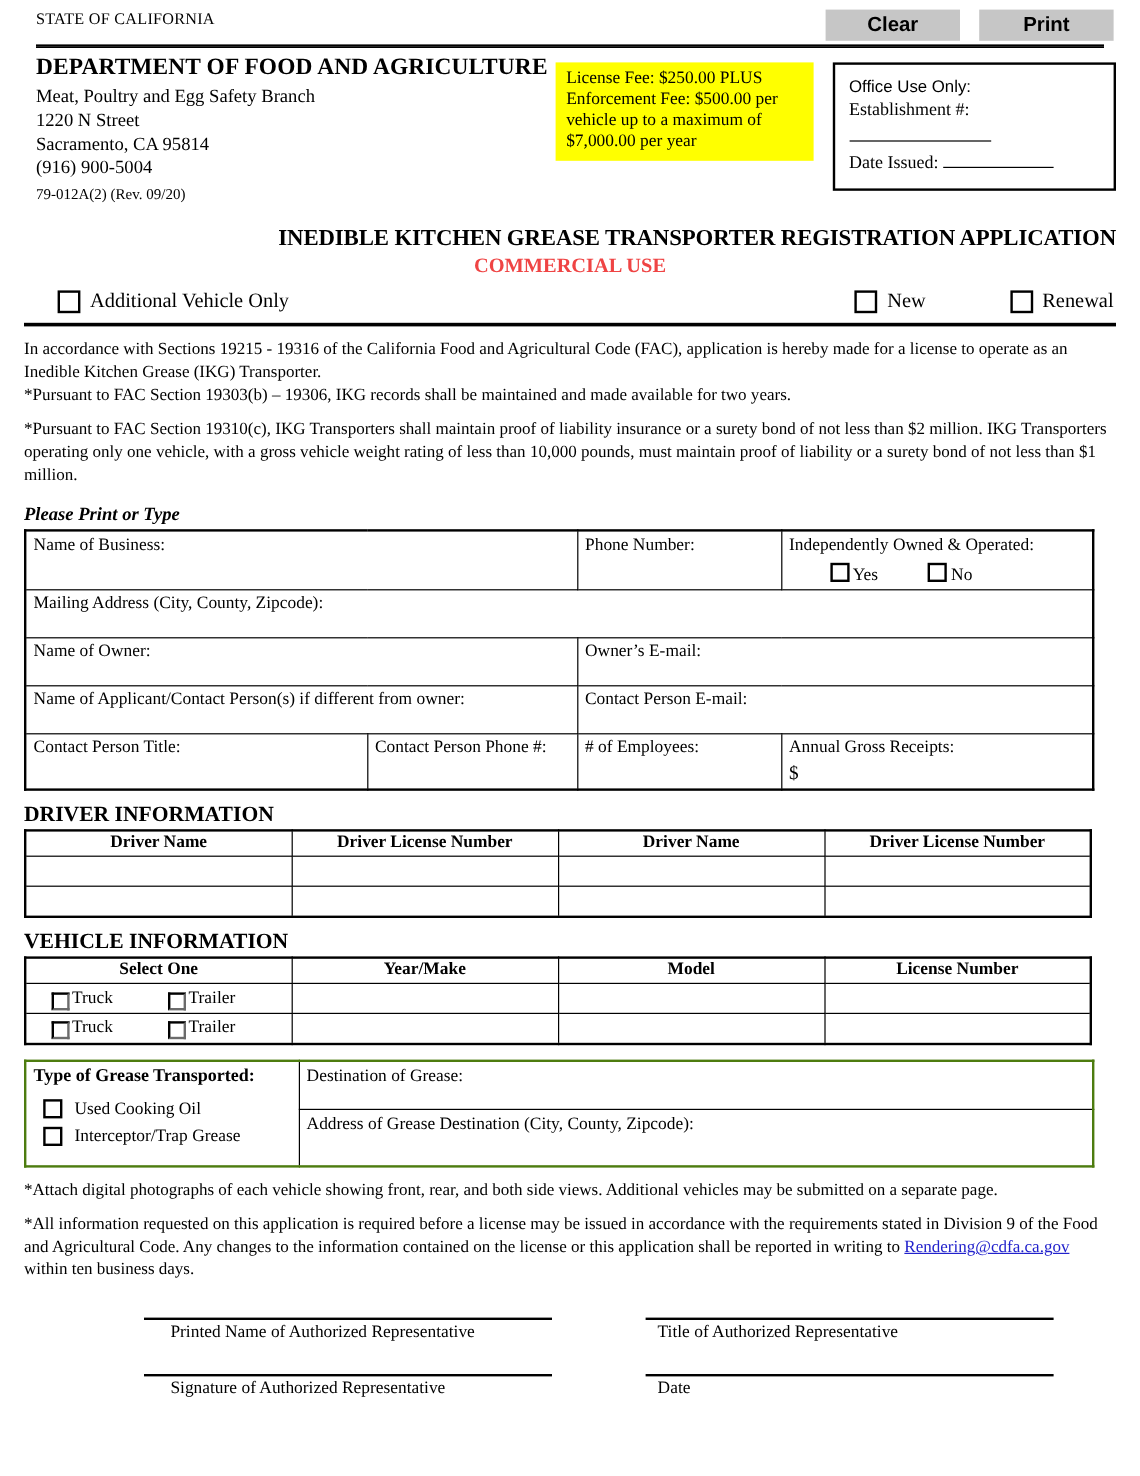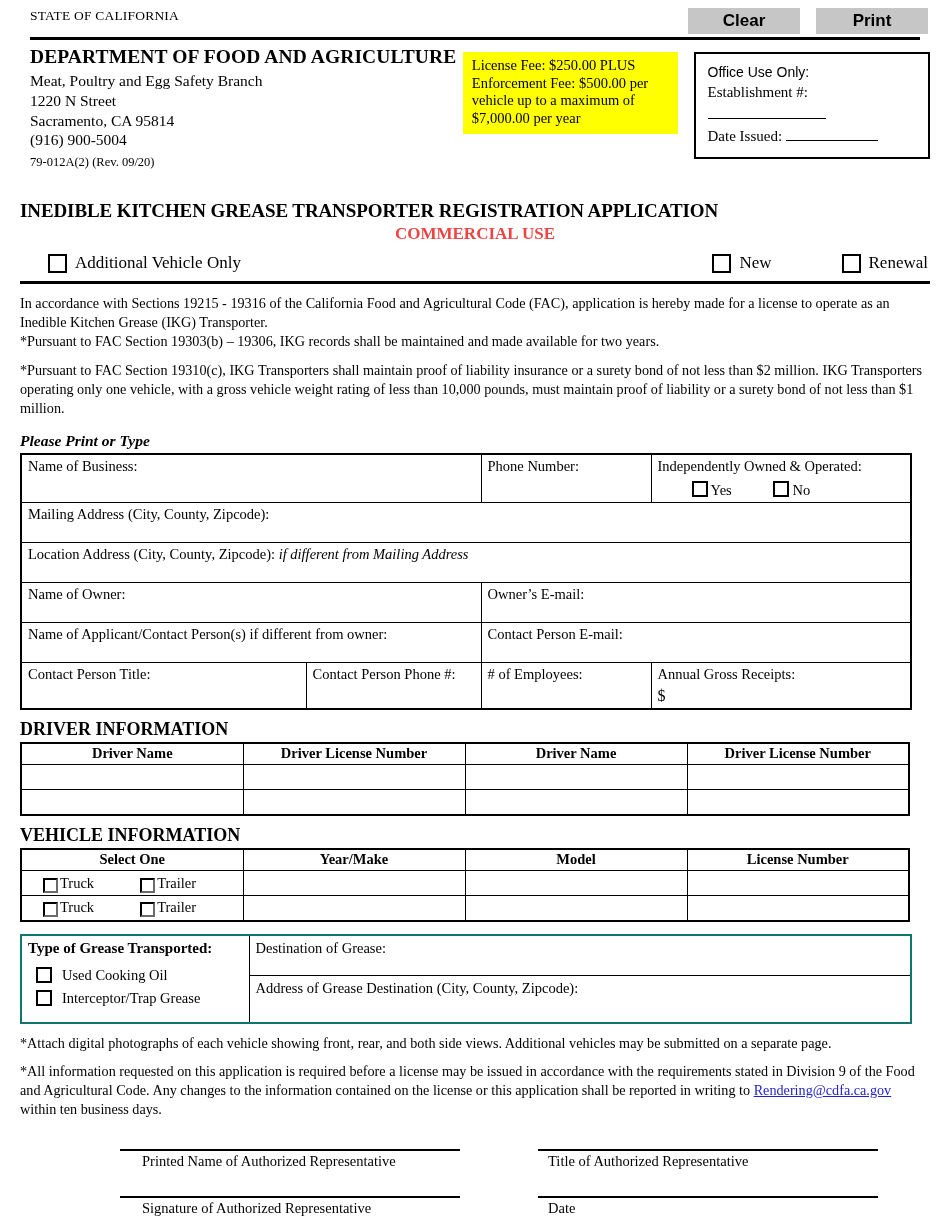--- a/index.html
+++ b/index.html
@@ -90,10 +90,10 @@
 
   
   .title-main {
-    text-align: left;
+    text-align: right;
     font-weight: bold;
     font-size: 19px;
-    margin-top: 30px;
+    margin-top: 18px;
     letter-spacing: -0.1px;
   }
   .title-sub {

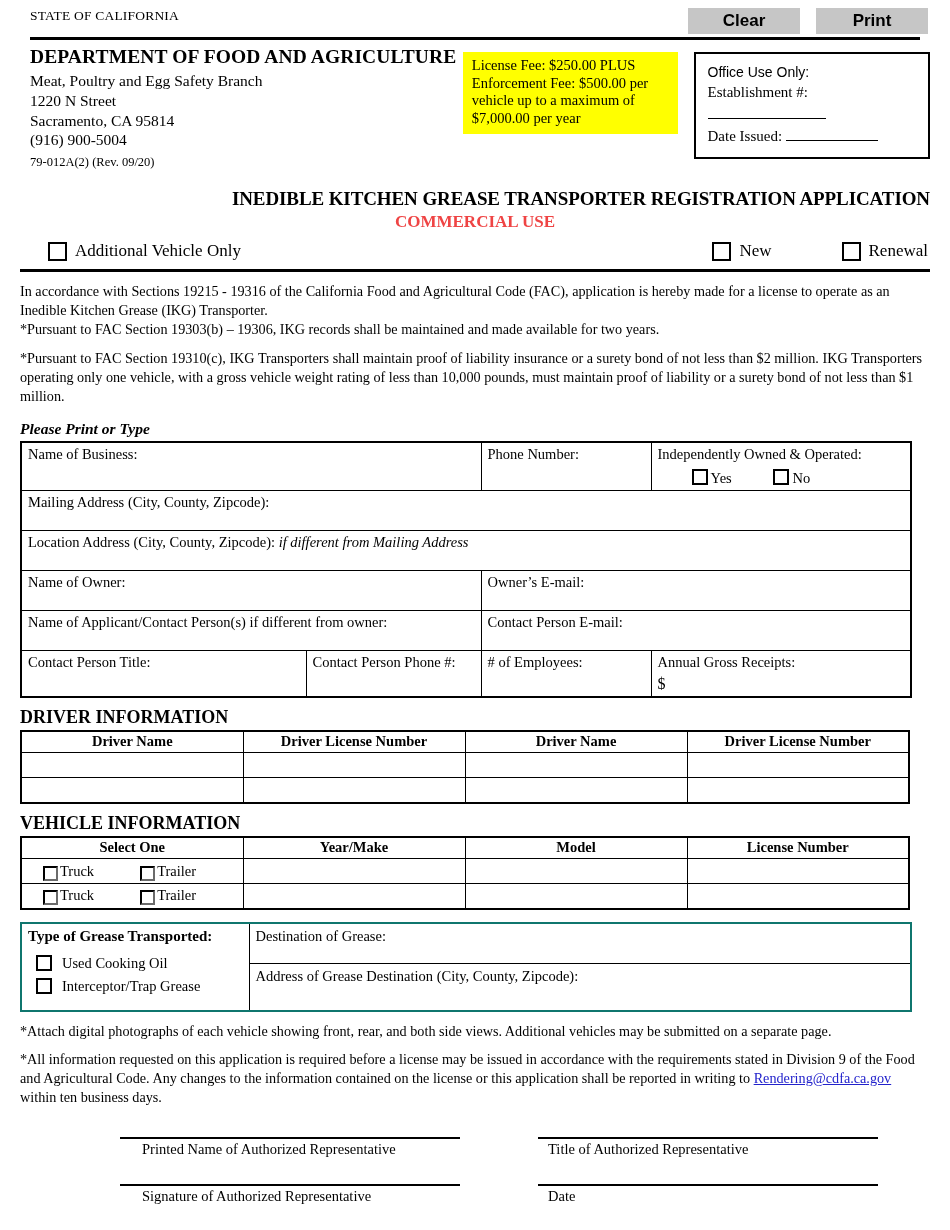--- a/index.html
+++ b/index.html
@@ -332,12 +332,6 @@
         </td>
       </tr>
       <tr>
-        <td class="h40" colspan="4">
-          <span>Location Address (City, County, Zipcode):</span>
-          <span class="italic">if different from Mailing Address</span>
-        </td>
-      </tr>
-      <tr>
         <td class="h40" colspan="2">
           <span>Name of Owner:</span>
         </td>

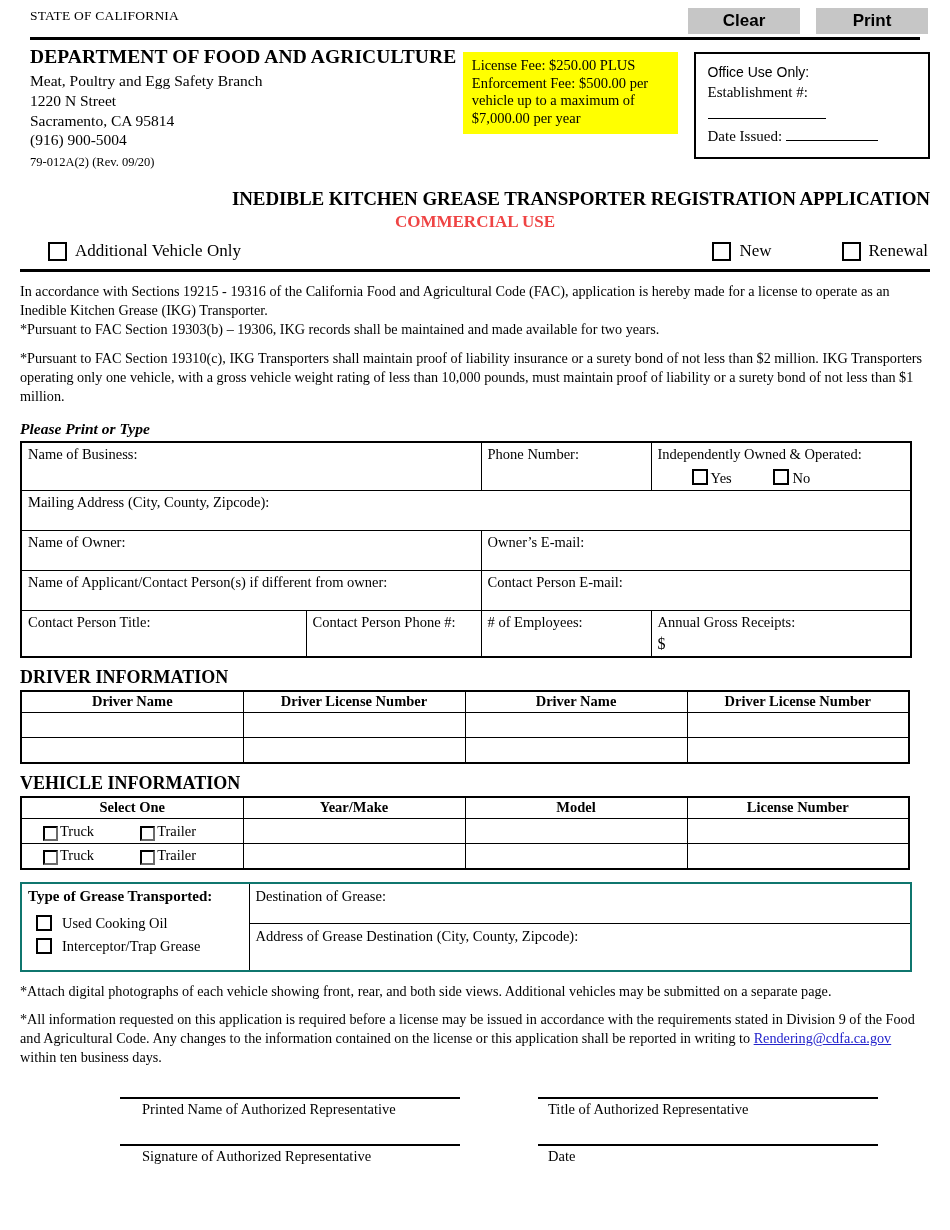--- a/index.html
+++ b/index.html
@@ -215,7 +215,7 @@
     width: 890px;
     border-collapse: collapse;
     table-layout: fixed;
-    border: 2px solid #0f766e;
+    border: 2px solid #4d7c0f;
     margin-top: 12px;
   }
   table.grease td { border: 1px solid #000; vertical-align: top; padding: 4px 6px; font-size: 14.5px; }

